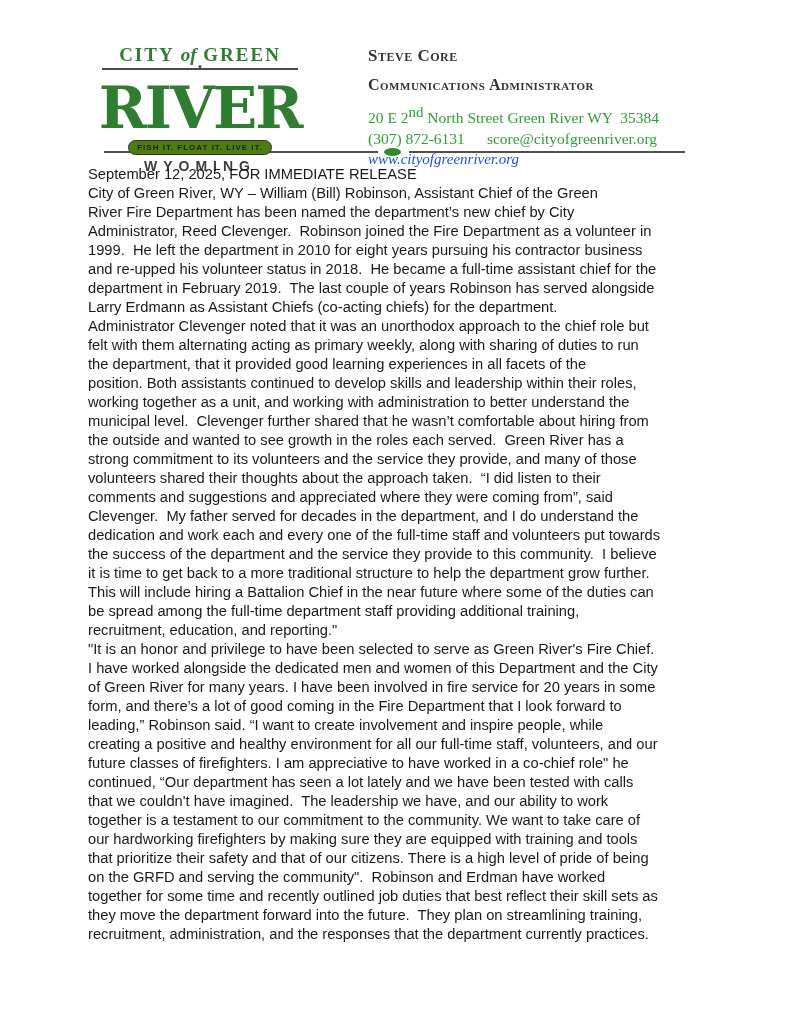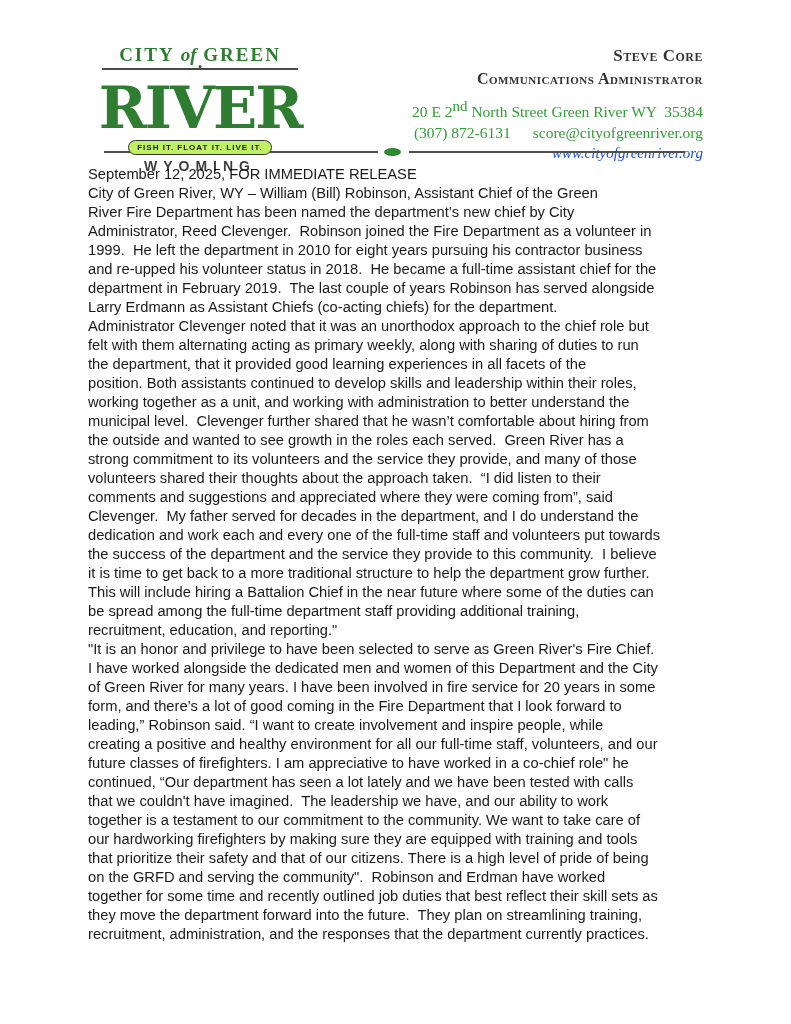--- a/index.html
+++ b/index.html
@@ -87,10 +87,10 @@
   
   .contact {
     position: absolute;
-    left: 388px;
+    left: 368px;
     top: 46px;
     width: 315px;
-    text-align: right;
+    text-align: left;
     font-family: "Liberation Serif", serif;
   }
   .contact-name {

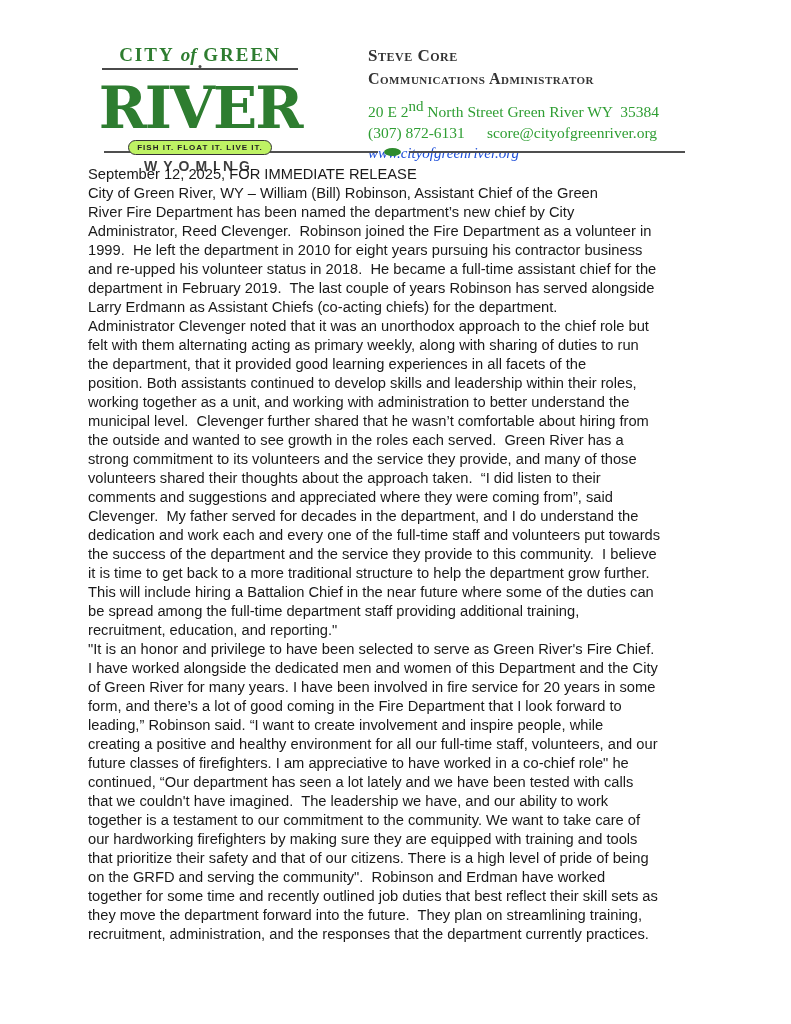--- a/index.html
+++ b/index.html
@@ -106,7 +106,7 @@
     font-size: 16px;
     letter-spacing: 0.5px;
     color: #333333;
-    margin-top: 4px;
+    margin-top: 10px;
   }
   .contact-address {
     margin-top: 10px;

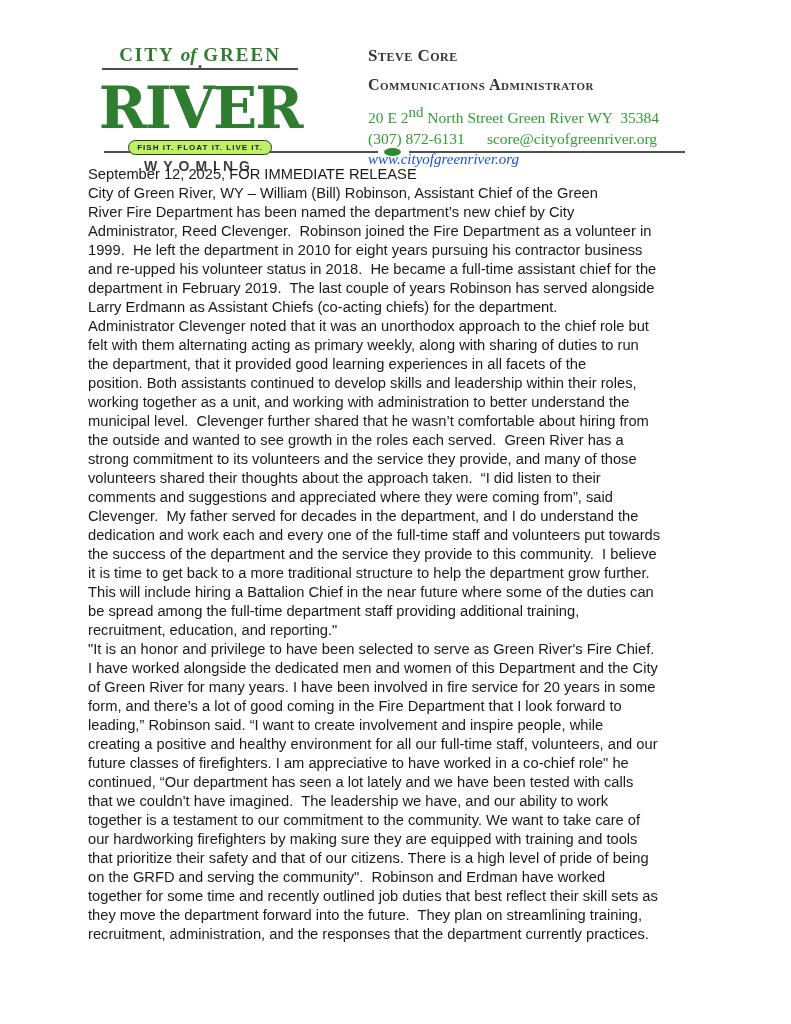--- a/index.html
+++ b/index.html
@@ -67,7 +67,7 @@
     display: inline-block;
     margin-top: -13px;
     padding: 2px 8px;
-    background: #bef264;
+    background: #4d7c0f;
     border: 1.5px solid #333333;
     border-radius: 12px / 80%;
     font-size: 8px;

